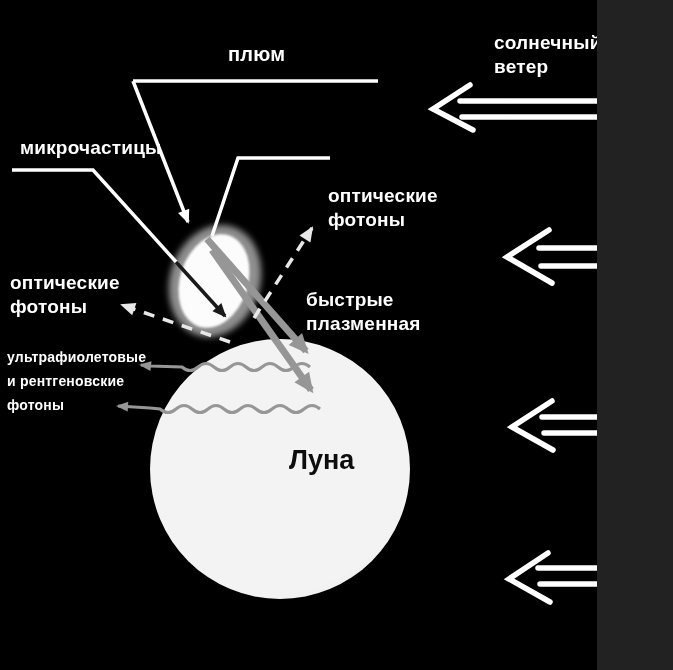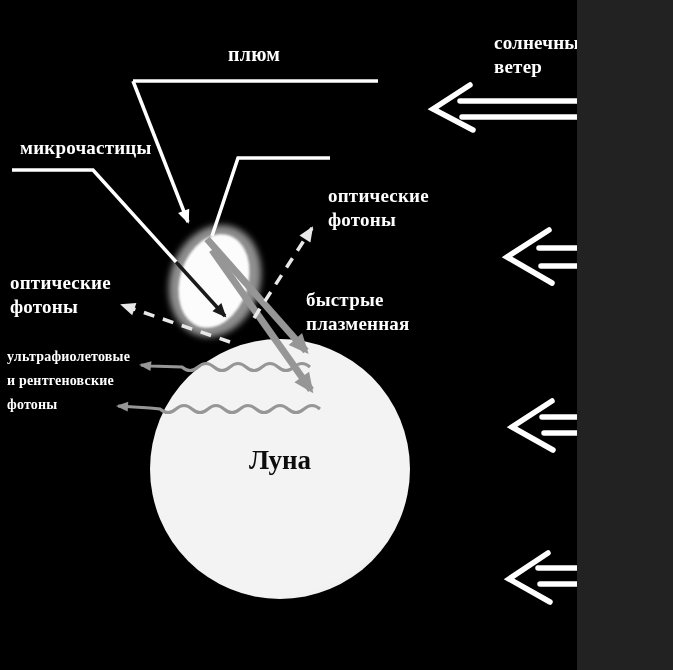--- a/index.html
+++ b/index.html
@@ -8,7 +8,8 @@
     width:577px;height:670px;
     background:var(--background,#000);
     overflow:hidden;
-    font-family:Liberation Serif, serif;
+    font-family:Liberation Sans, sans-serif;
+    padding-left:20px;
   }
   .canvas svg{position:absolute;left:0;top:0;}
   .label{

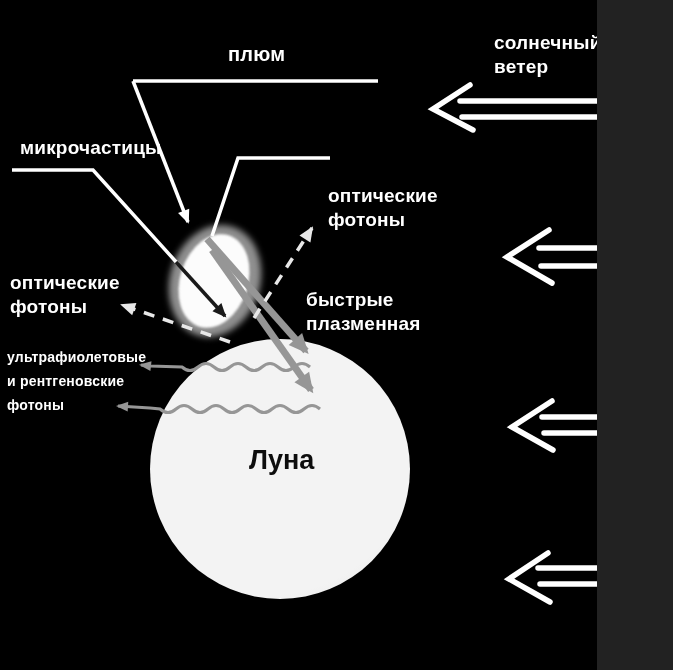--- a/index.html
+++ b/index.html
@@ -28,6 +28,7 @@
     font-size:27px;
     line-height:27px;
     white-space:pre-line;
+    margin-left:40px;
   }
 </style>
 </head>

